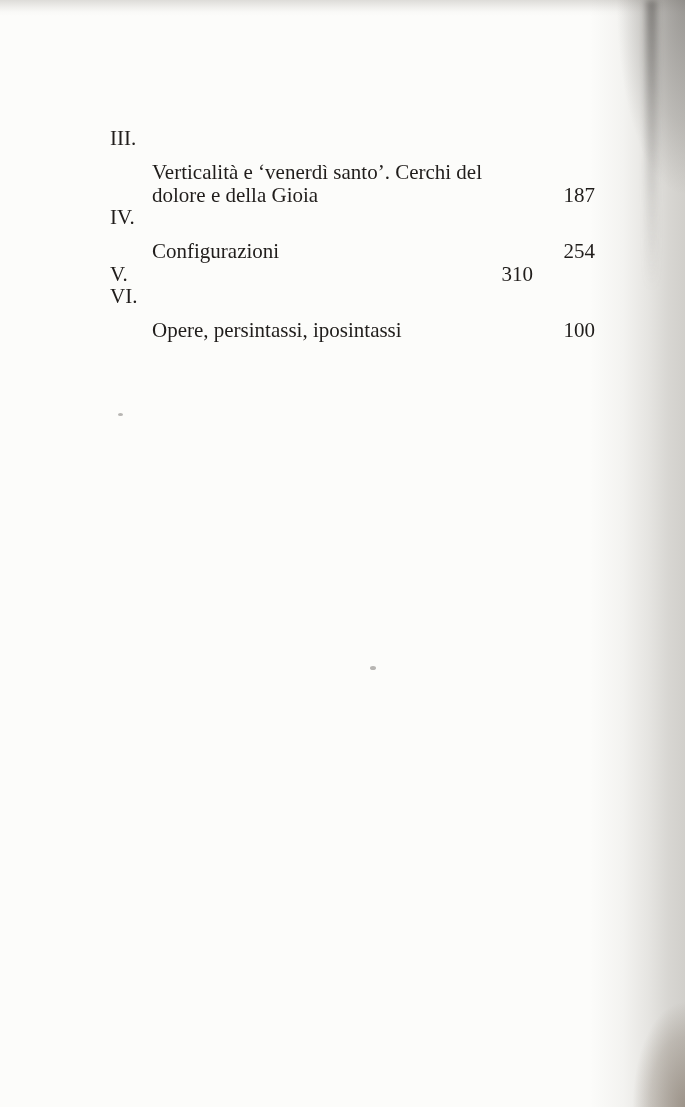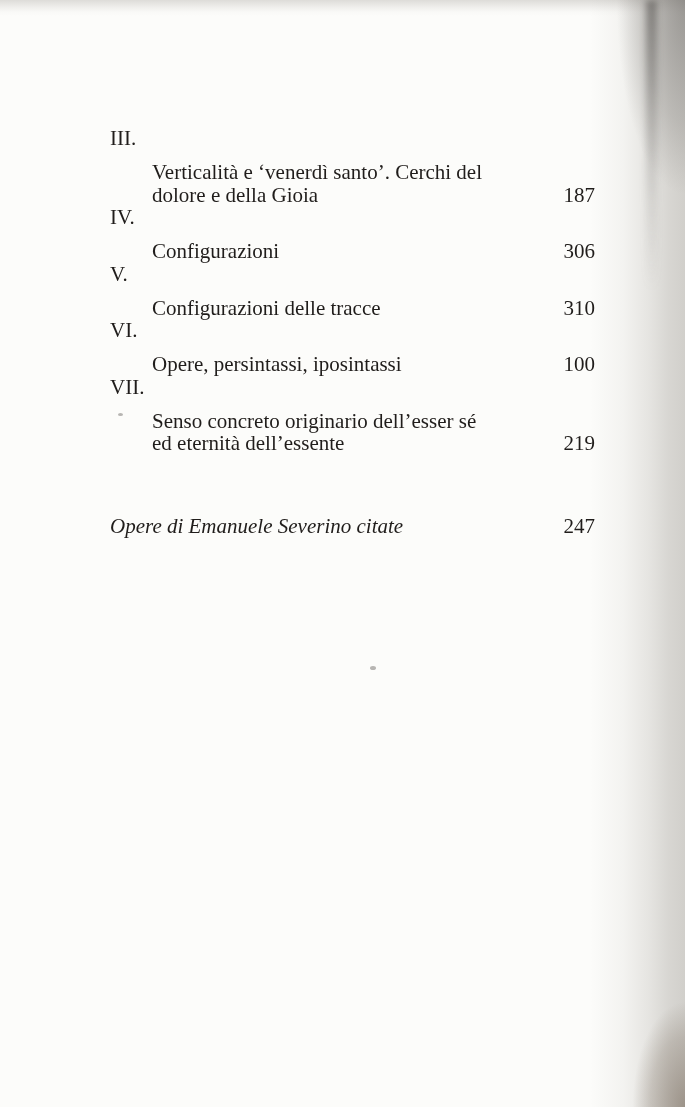--- a/index.html
+++ b/index.html
@@ -133,7 +133,7 @@
   <div class="toc-row">
     <span class="toc-num">IV.</span>
     <span class="toc-label">Configurazioni</span>
-    <span class="toc-page">306</span>
+    <span class="toc-page">254</span>
   </div>
 
   <div class="toc-row">

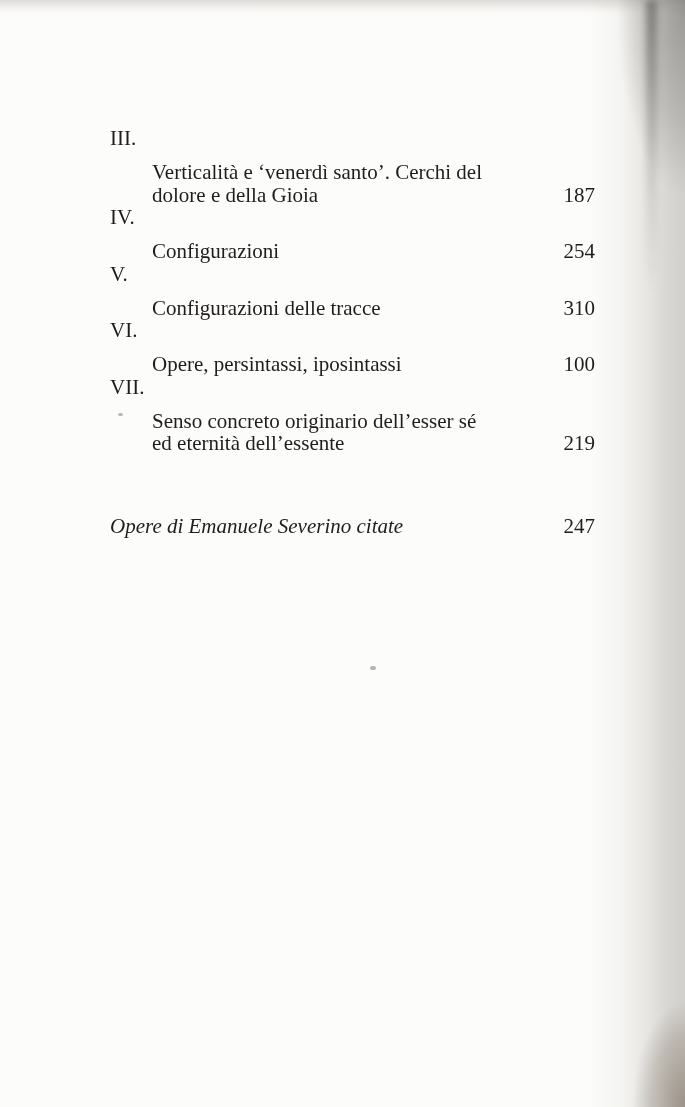--- a/index.html
+++ b/index.html
@@ -138,7 +138,6 @@
 
   <div class="toc-row">
     <span class="toc-num">V.</span>
-    <span class="toc-label">Configurazioni delle tracce</span>
     <span class="toc-page">310</span>
   </div>
 

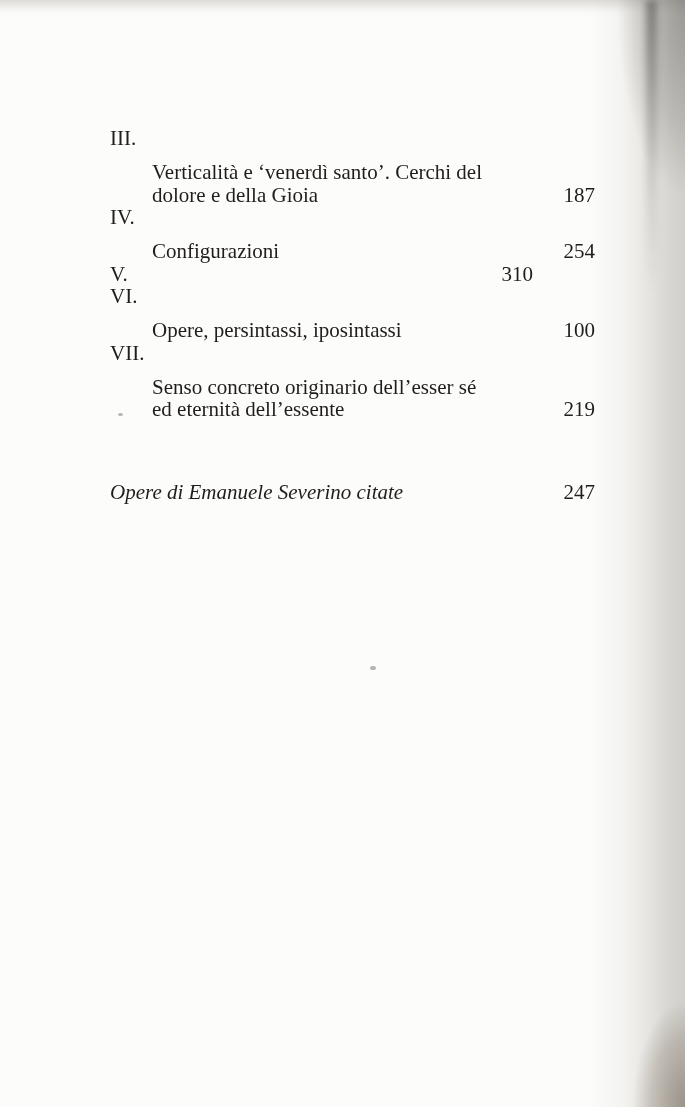--- a/index.html
+++ b/index.html
@@ -147,12 +147,6 @@
     <span class="toc-page">100</span>
   </div>
 
-  <div class="toc-row">
-    <span class="toc-num">VII.</span>
-    <span class="toc-label">Senso concreto originario dell’esser sé
-ed eternità dell’essente</span>
-    <span class="toc-page">219</span>
-  </div>
 
   <div class="toc-row footer-row">
     <span class="toc-label">Opere di Emanuele Severino citate</span>

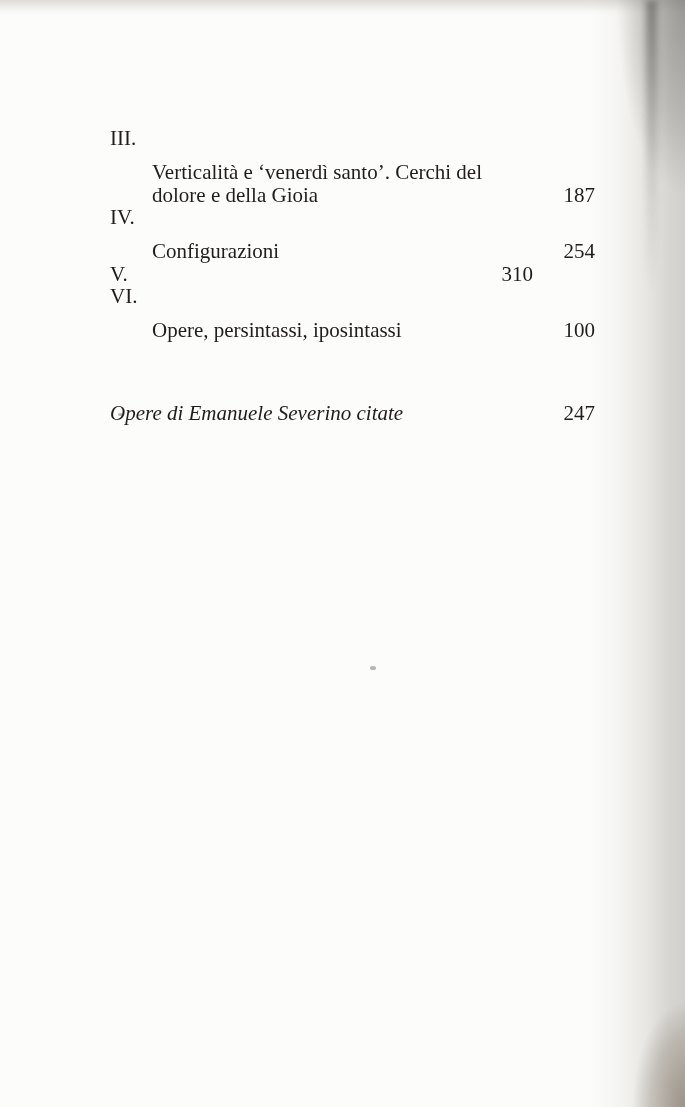--- a/index.html
+++ b/index.html
@@ -148,10 +148,6 @@
   </div>
 
 
-  <div class="toc-row footer-row">
-    <span class="toc-label">Opere di Emanuele Severino citate</span>
-    <span class="toc-page">247</span>
-  </div>
 
 </main>
 

